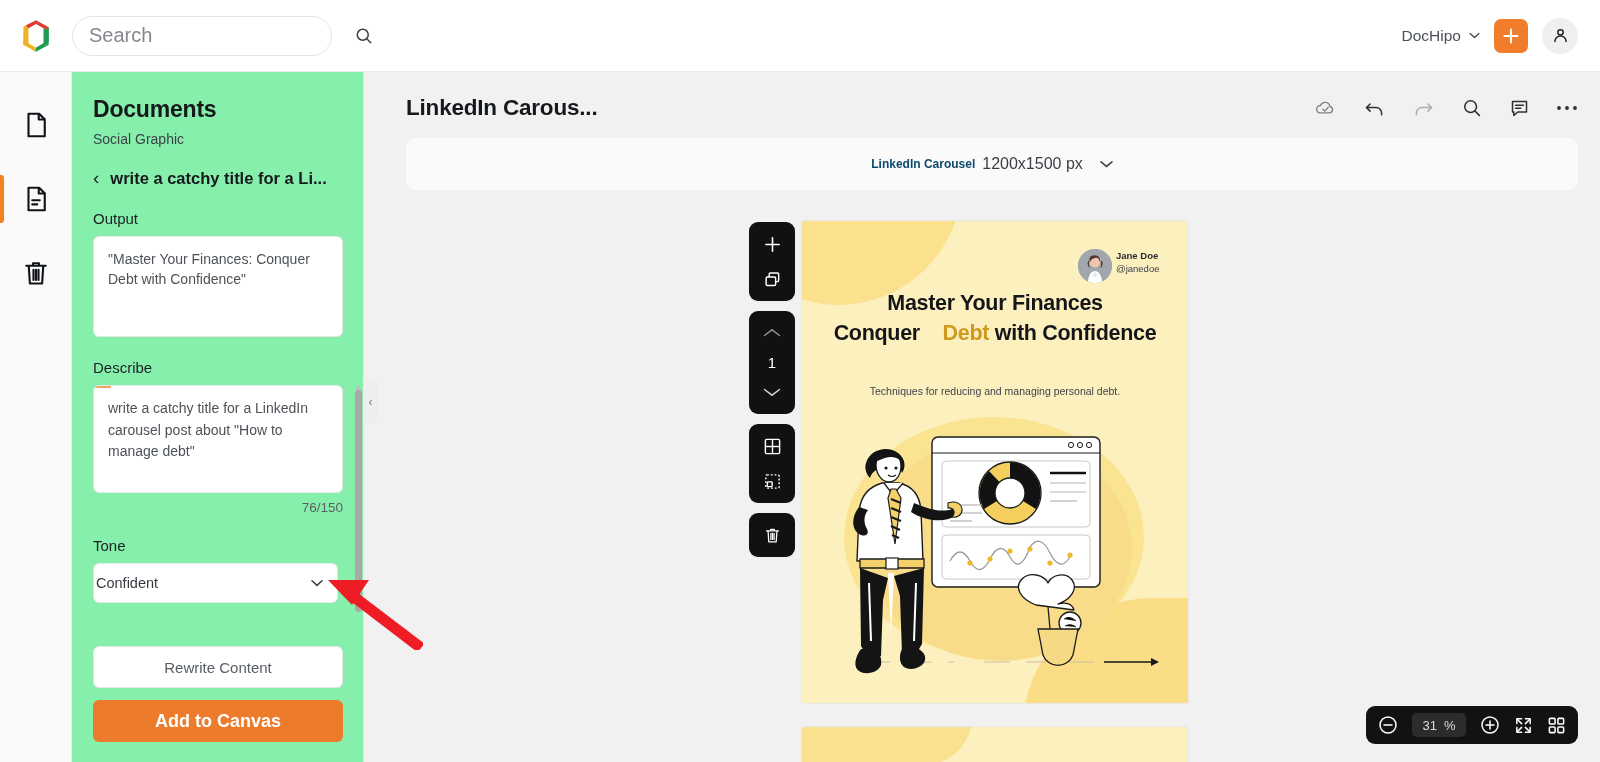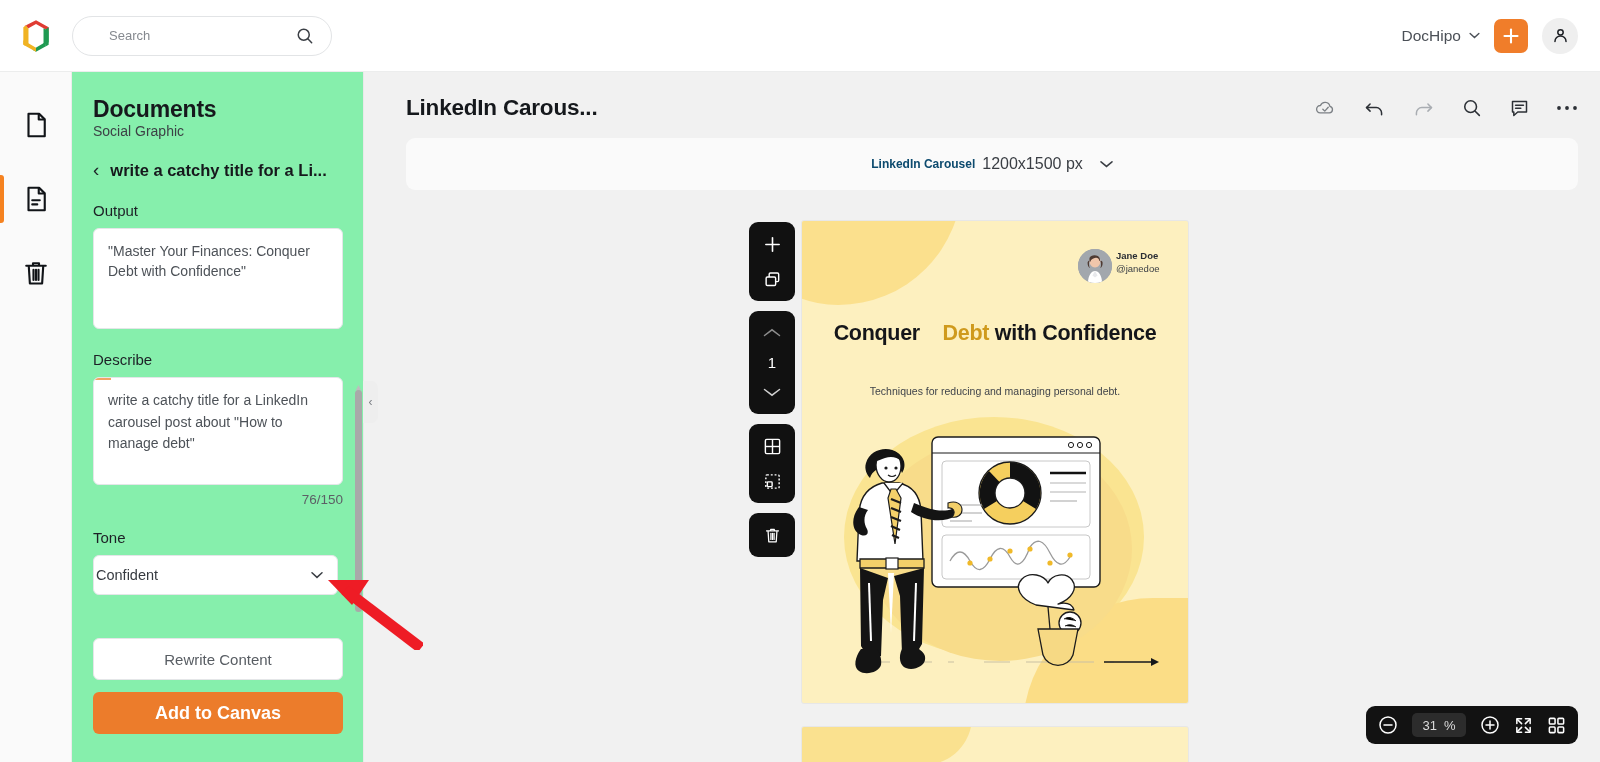--- a/index.html
+++ b/index.html
@@ -25,10 +25,9 @@
     background: #fff;
   }
   .search-box input {
-    border: none; outline: none; flex: 1; font-size: 13px;
+    border: none; outline: none; flex: 1; font-size: 20px;
     color: #5c6066; font-family: "Liberation Sans", sans-serif;
     background: transparent;
-    margin-left: 20px;
   }
   .search-box input::placeholder { color: #85898f; }
   .search-icon { width: 20px; height: 20px; flex: none; }

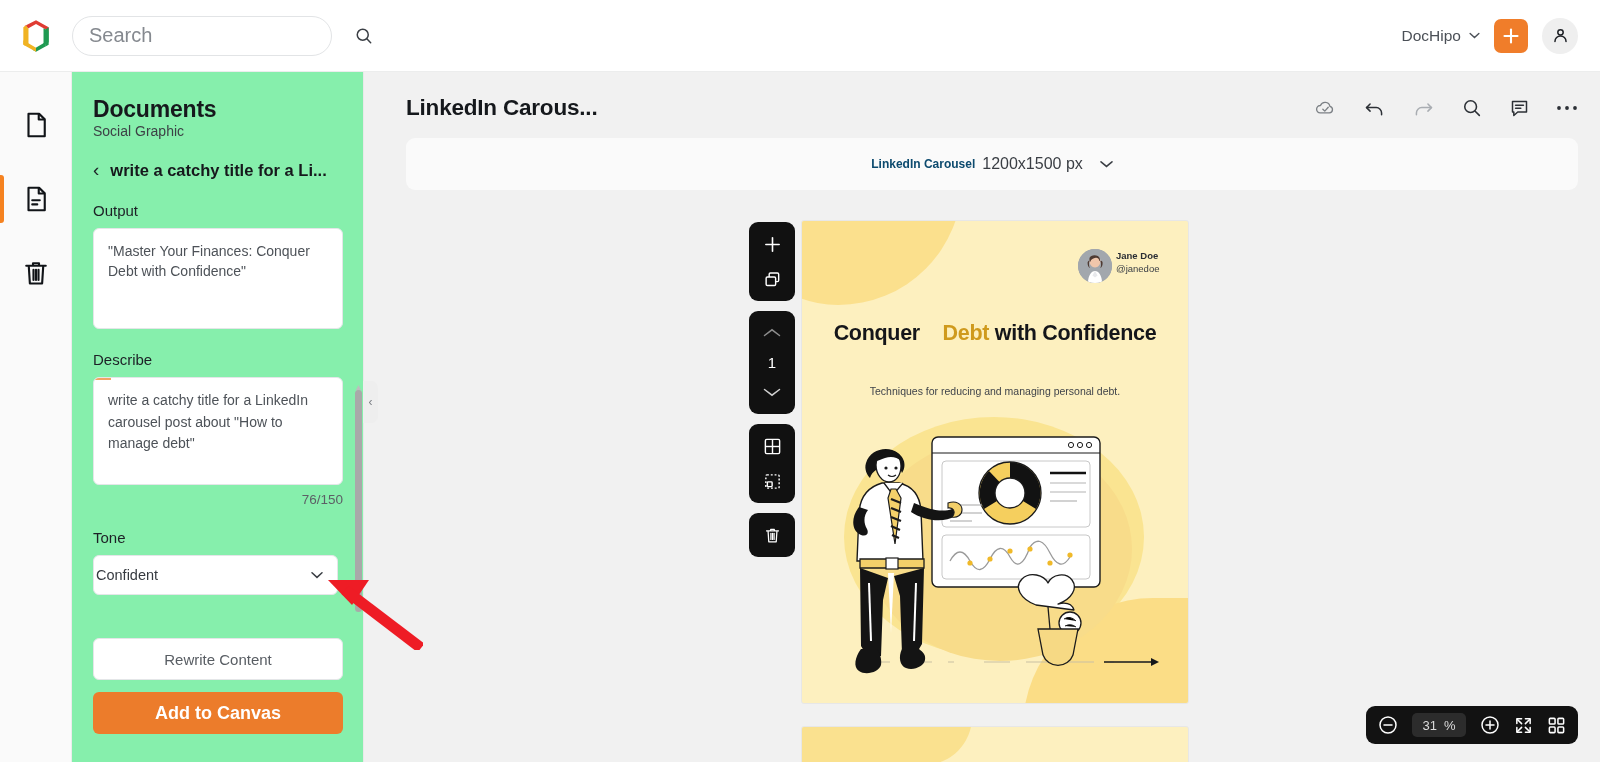--- a/index.html
+++ b/index.html
@@ -76,7 +76,7 @@
     padding: 24px 21px 0 21px; z-index: 15; overflow: hidden;
   }
   .panel-title { font-size: 23px; font-weight: bold; color: #16181c; letter-spacing: -0.2px; }
-  .panel-sub { font-size: 14px; color: #3d4146; margin-top: 0; }
+  .panel-sub { font-size: 14px; color: #3d4146; margin-top: 8px; }
   .breadcrumb {
     display: flex; align-items: center; gap: 11px; margin-top: 22px;
     cursor: pointer;

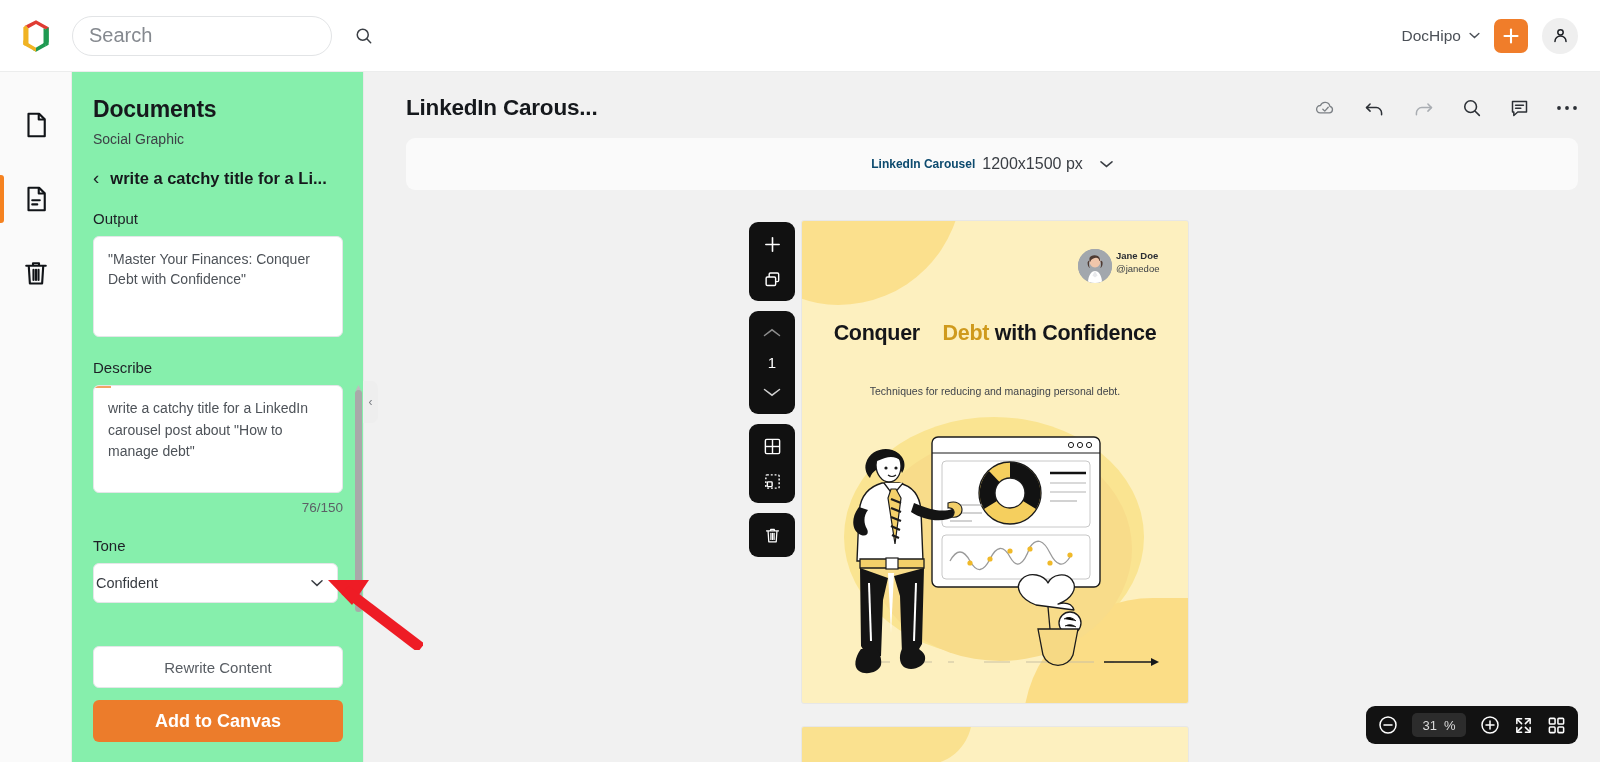--- a/index.html
+++ b/index.html
@@ -487,6 +487,7 @@
       <div class="author-name">Jane Doe</div>
       <div class="author-handle">@janedoe</div>
 
+      <div class="slide-h1">Master Your Finances</div>
       <div class="slide-h2"><span>Conquer </span><span class="hl">Debt</span><span> with Confidence</span></div>
       <div class="slide-sub">Techniques for reducing and managing personal debt.</div>
 

